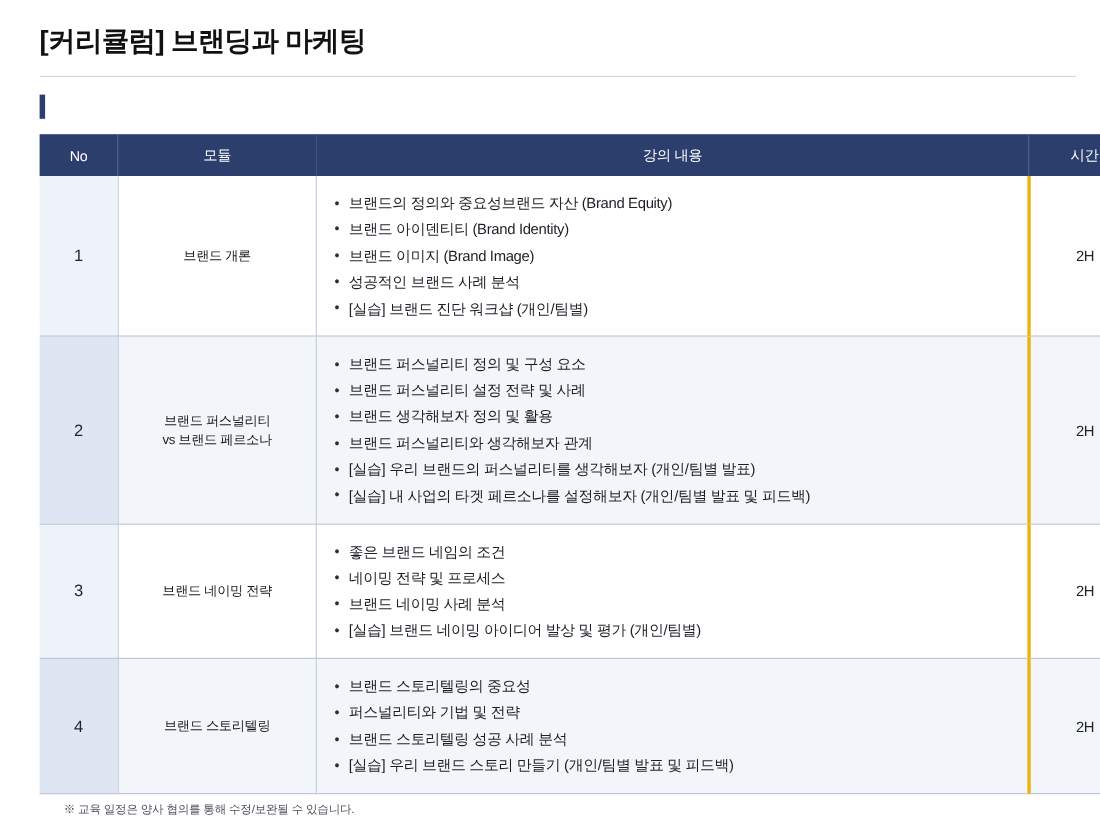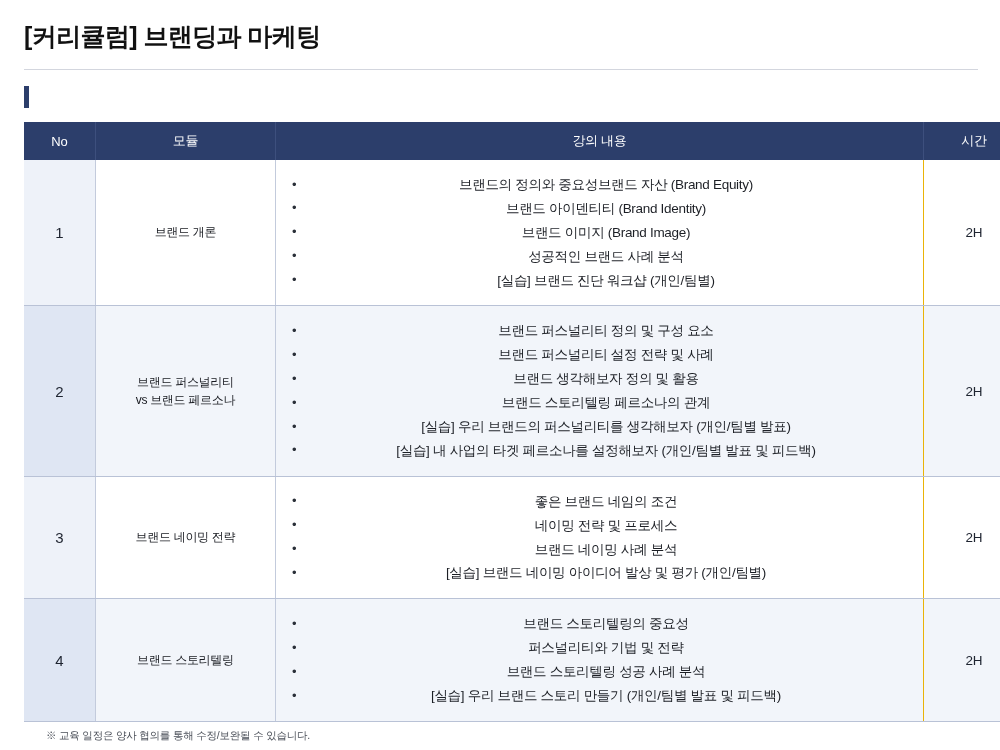--- a/index.html
+++ b/index.html
@@ -17,7 +17,7 @@
     position: relative;
     width: 1000px;
     height: 750px;
-    padding: 14px 0 0 2px;
+    padding: 14px 0 0 14px;
   }
   .doc-title {
     font-size: 25px;

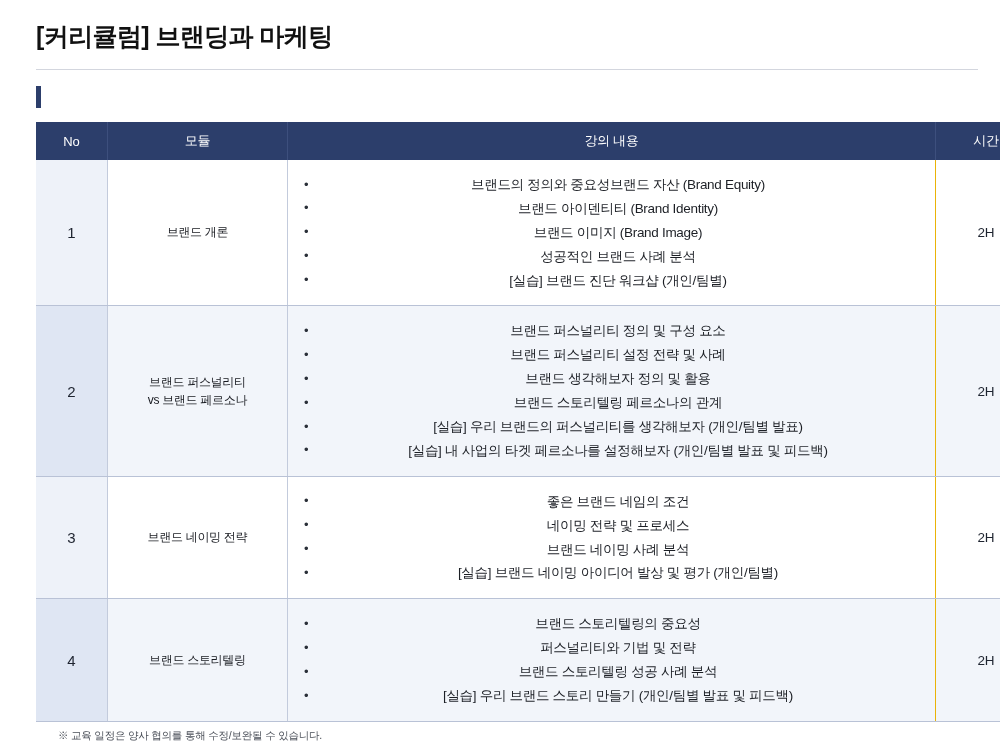--- a/index.html
+++ b/index.html
@@ -93,8 +93,7 @@
   }
   td.content {
     padding: 13px 16px 13px 16px;
-    border-right: 1px solid #eab308;
-    text-align: center;
+    border-right: 3px solid #eab308;
   }
   td.time {
     text-align: center;

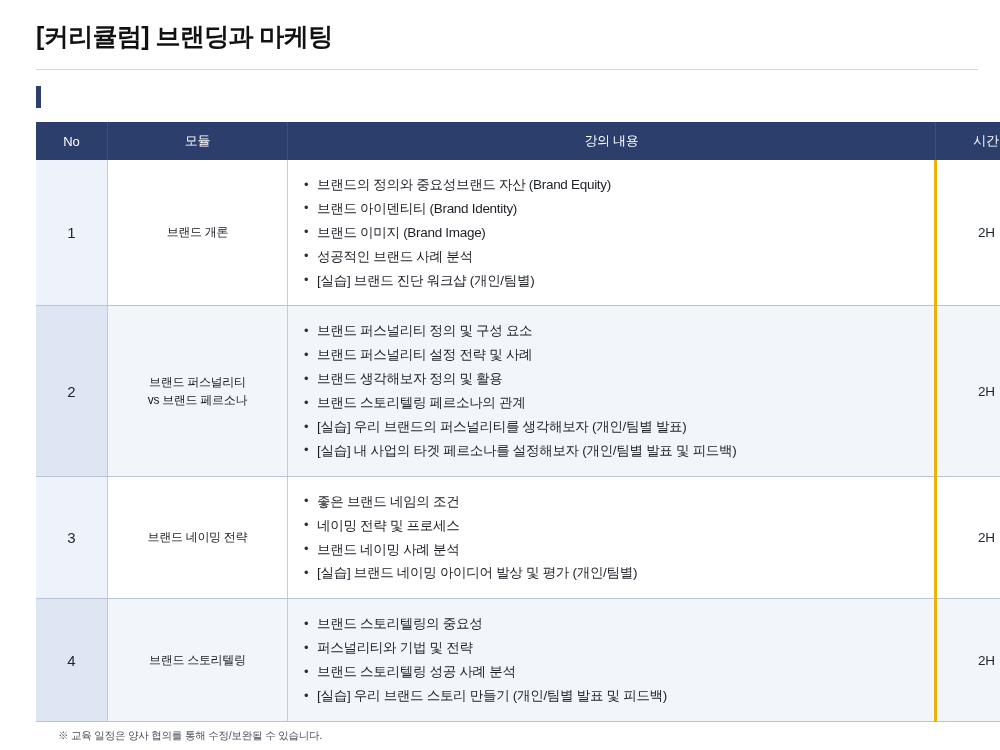--- a/index.html
+++ b/index.html
@@ -187,7 +187,7 @@
             <li>브랜드 퍼스널리티 정의 및 구성 요소</li>
             <li>브랜드 퍼스널리티 설정 전략 및 사례</li>
             <li>브랜드 생각해보자 정의 및 활용</li>
-            <li>브랜드 스토리텔링 페르소나의 관계</li>
+            <li>브랜드 퍼스널리티와 생각해보자 관계</li>
             <li>[실습] 우리 브랜드의 퍼스널리티를 생각해보자 (개인/팀별 발표)</li>
             <li>[실습] 내 사업의 타겟 페르소나를 설정해보자 (개인/팀별 발표 및 피드백)</li>
           </ul>

